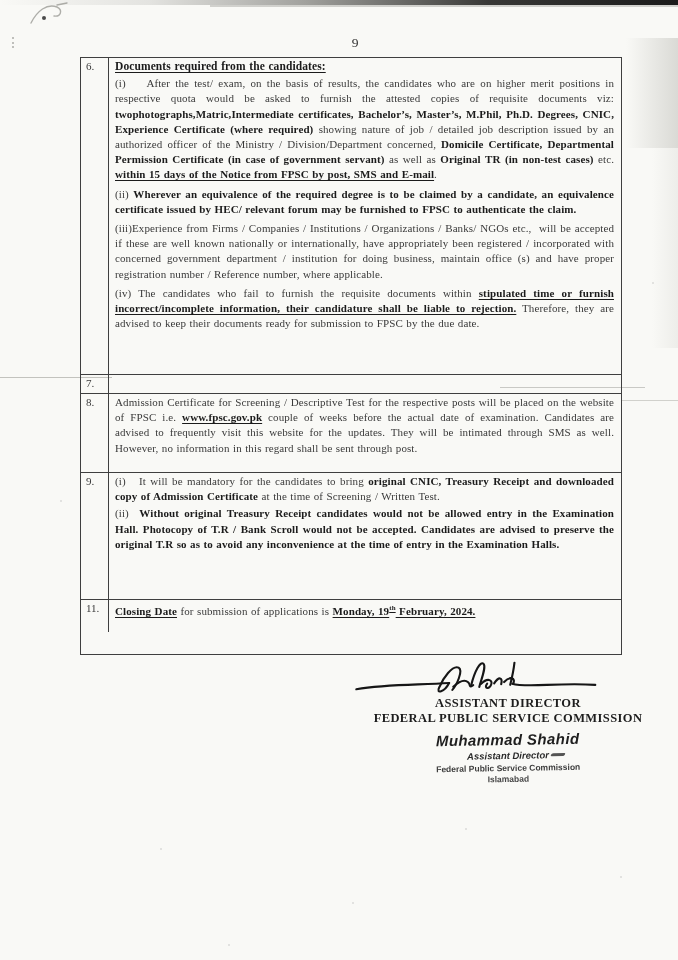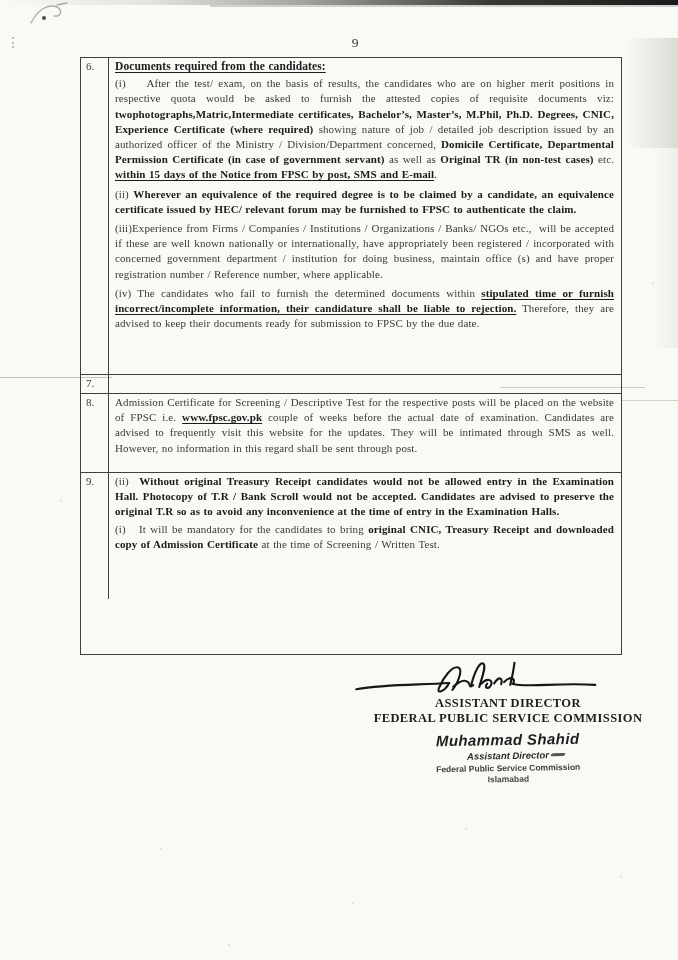--- a/index.html
+++ b/index.html
@@ -104,7 +104,7 @@
           <div class="para"><span>(i)&nbsp;&nbsp;&nbsp;&nbsp;After the test/ exam, on the basis of results, the candidates who are on higher merit positions in respective quota would be asked to furnish the attested copies of requisite documents viz: </span><span class="b">twophotographs,Matric,Intermediate certificates, Bachelor’s, Master’s, M.Phil, Ph.D. Degrees, CNIC, Experience Certificate (where required)</span><span> showing nature of job / detailed job description issued by an authorized officer of the Ministry / Division/Department concerned, </span><span class="b">Domicile Certificate, Departmental Permission Certificate (in case of government servant)</span><span> as well as </span><span class="b">Original TR (in non-test cases)</span><span> etc. </span><span class="b u">within 15 days of the Notice from FPSC by post, SMS and E-mail</span><span>.</span></div>
           <div class="para"><span>(ii) </span><span class="b">Wherever an equivalence of the required degree is to be claimed by a candidate, an equivalence certificate issued by HEC/ relevant forum may be furnished to FPSC to authenticate the claim.</span></div>
           <div class="para"><span>(iii)Experience from Firms / Companies / Institutions / Organizations / Banks/ NGOs etc.,&nbsp; will be accepted if these are well known nationally or internationally, have appropriately been registered / incorporated with concerned government department / institution for doing business, maintain office (s) and have proper registration number / Reference number, where applicable.</span></div>
-          <div class="para"><span>(iv) The candidates who fail to furnish the determined documents within </span><span class="b u">stipulated time or furnish incorrect/incomplete information, their candidature shall be liable to rejection.</span><span> Therefore, they are advised to keep their documents ready for submission to FPSC by the due date.</span></div>
+          <div class="para"><span>(iv) The candidates who fail to furnish the requisite documents within </span><span class="b u">stipulated time or furnish incorrect/incomplete information, their candidature shall be liable to rejection.</span><span> Therefore, they are advised to keep their documents ready for submission to FPSC by the due date.</span></div>
         </div>
       </div>
       <div class="trow">

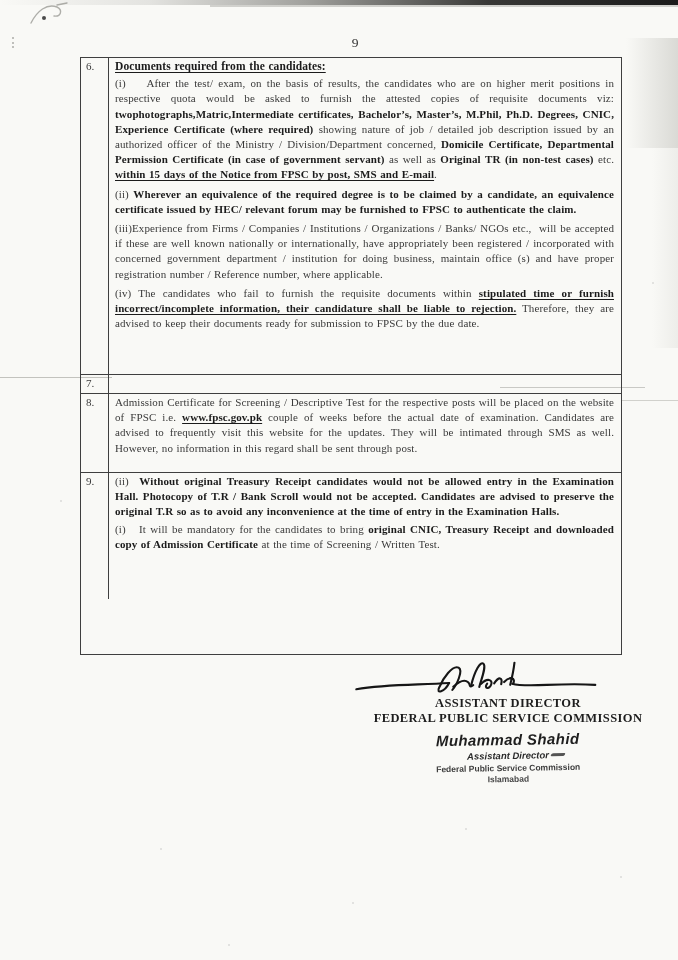--- a/index.html
+++ b/index.html
@@ -119,8 +119,8 @@
       <div class="trow">
         <div class="cnum">9.</div>
         <div class="ccontent">
+          <div class="para"><span>(i)&nbsp;&nbsp;&nbsp;It will be mandatory for the candidates to bring </span><span class="b">original CNIC, Treasury Receipt and downloaded copy of Admission Certificate</span><span> at the time of Screening / Written Test.</span></div>
           <div class="para"><span>(ii)&nbsp; </span><span class="b">Without original Treasury Receipt candidates would not be allowed entry in the Examination Hall. Photocopy of T.R / Bank Scroll would not be accepted. Candidates are advised to preserve the original T.R so as to avoid any inconvenience at the time of entry in the Examination Halls.</span></div>
-          <div class="para"><span>(i)&nbsp;&nbsp;&nbsp;It will be mandatory for the candidates to bring </span><span class="b">original CNIC, Treasury Receipt and downloaded copy of Admission Certificate</span><span> at the time of Screening / Written Test.</span></div>
         </div>
       </div>
     </div>

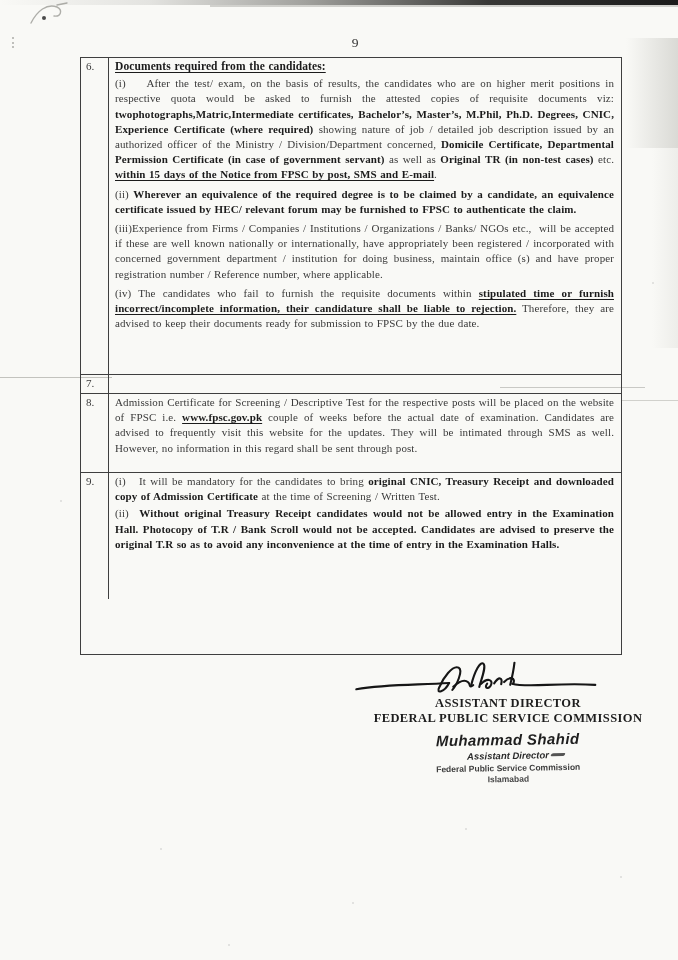--- a/index.html
+++ b/index.html
@@ -123,6 +123,12 @@
           <div class="para"><span>(ii)&nbsp; </span><span class="b">Without original Treasury Receipt candidates would not be allowed entry in the Examination Hall. Photocopy of T.R / Bank Scroll would not be accepted. Candidates are advised to preserve the original T.R so as to avoid any inconvenience at the time of entry in the Examination Halls.</span></div>
         </div>
       </div>
+      <div class="trow">
+        <div class="cnum">11.</div>
+        <div class="ccontent">
+          <div class="para"><span class="b u">Closing Date</span><span> for submission of applications is </span><span class="b u">Monday, 19</span><span class="b u sup">th</span><span class="b u"> February, 2024.</span></div>
+        </div>
+      </div>
     </div>
 
   <div class="sig">

